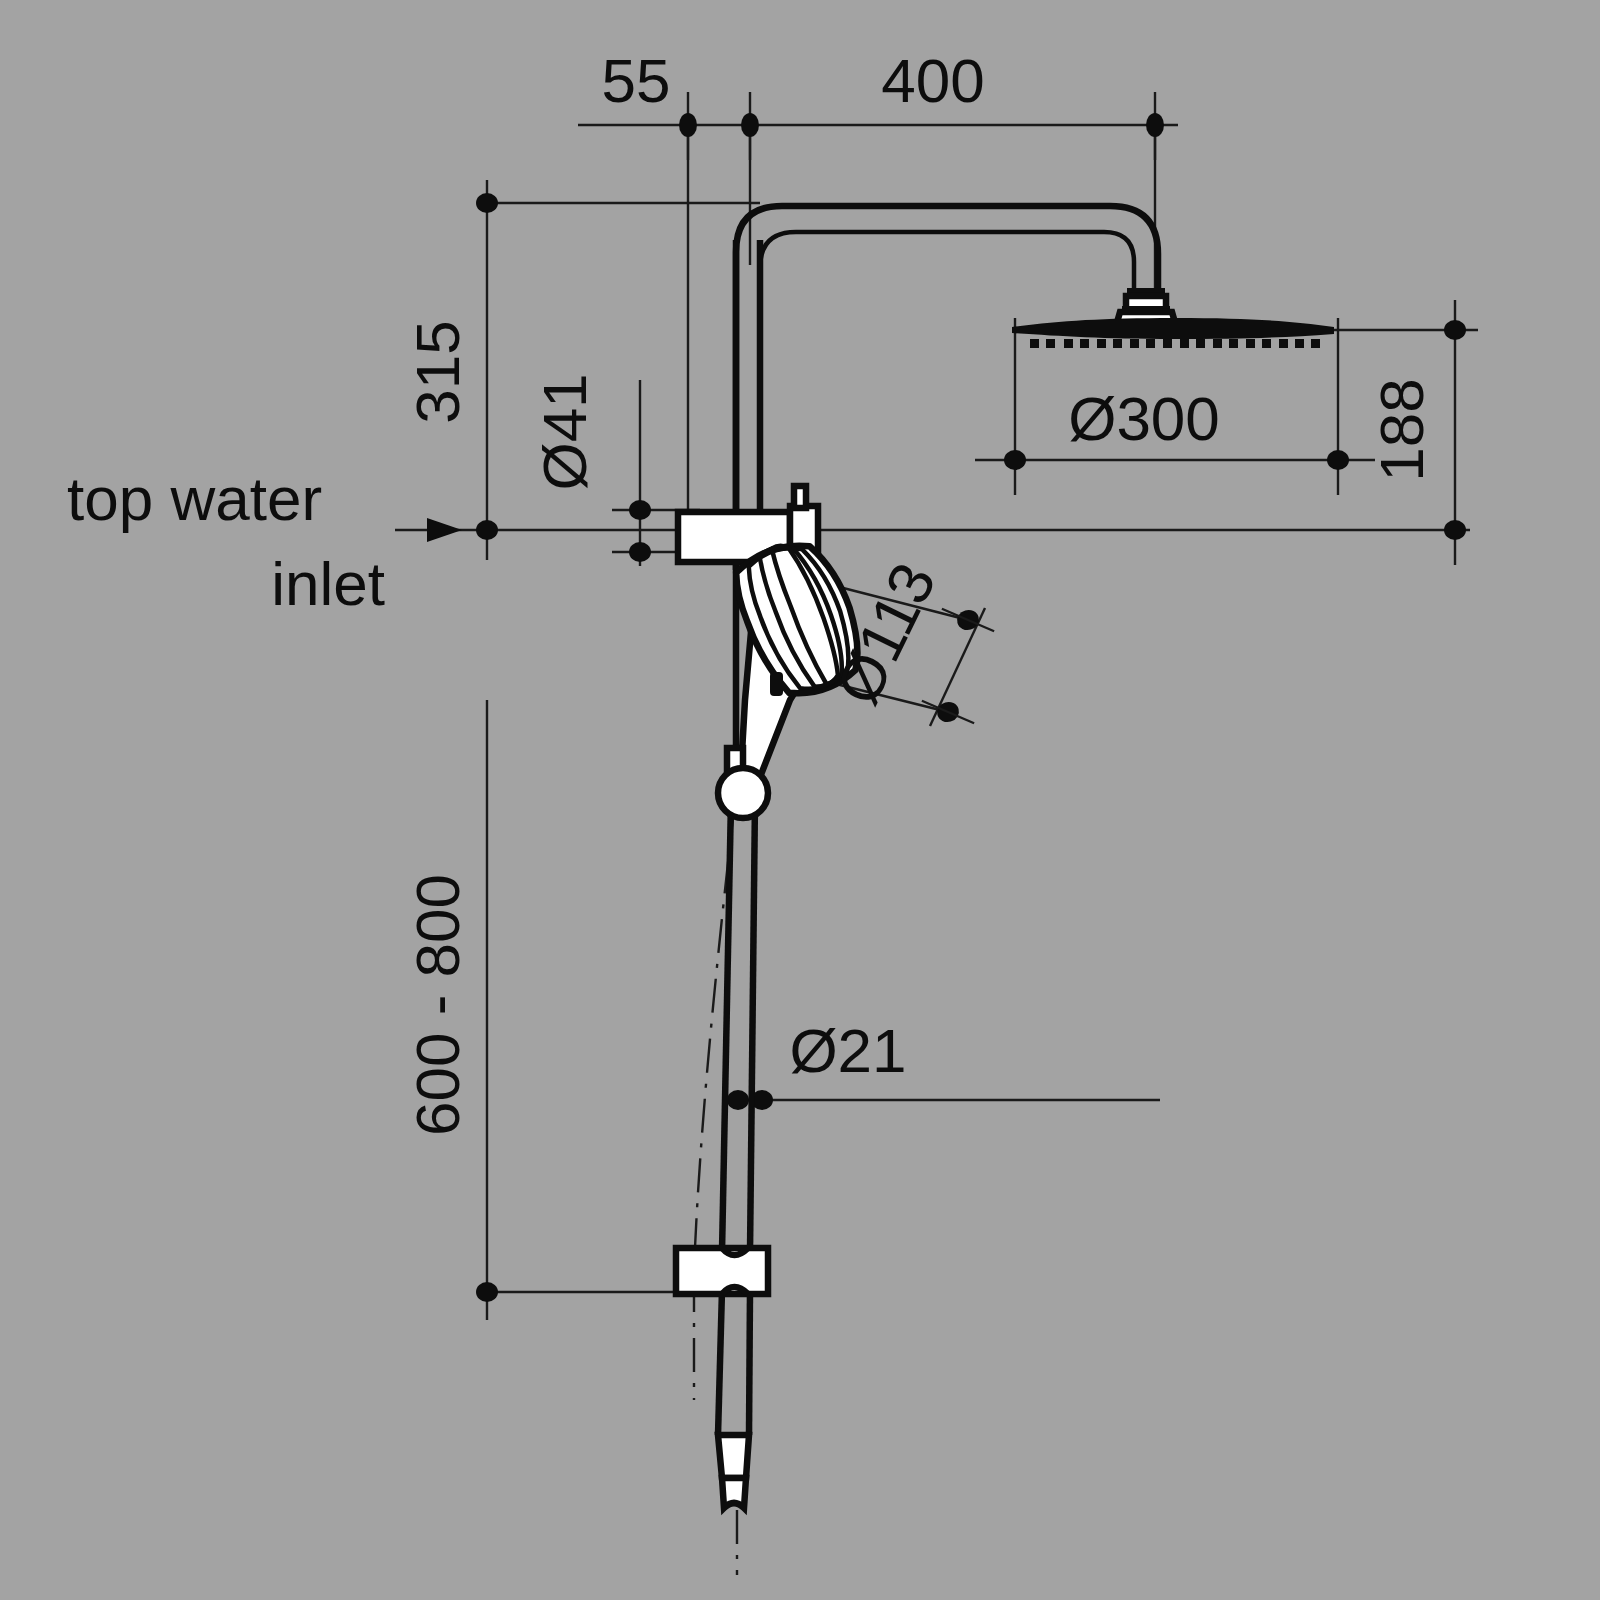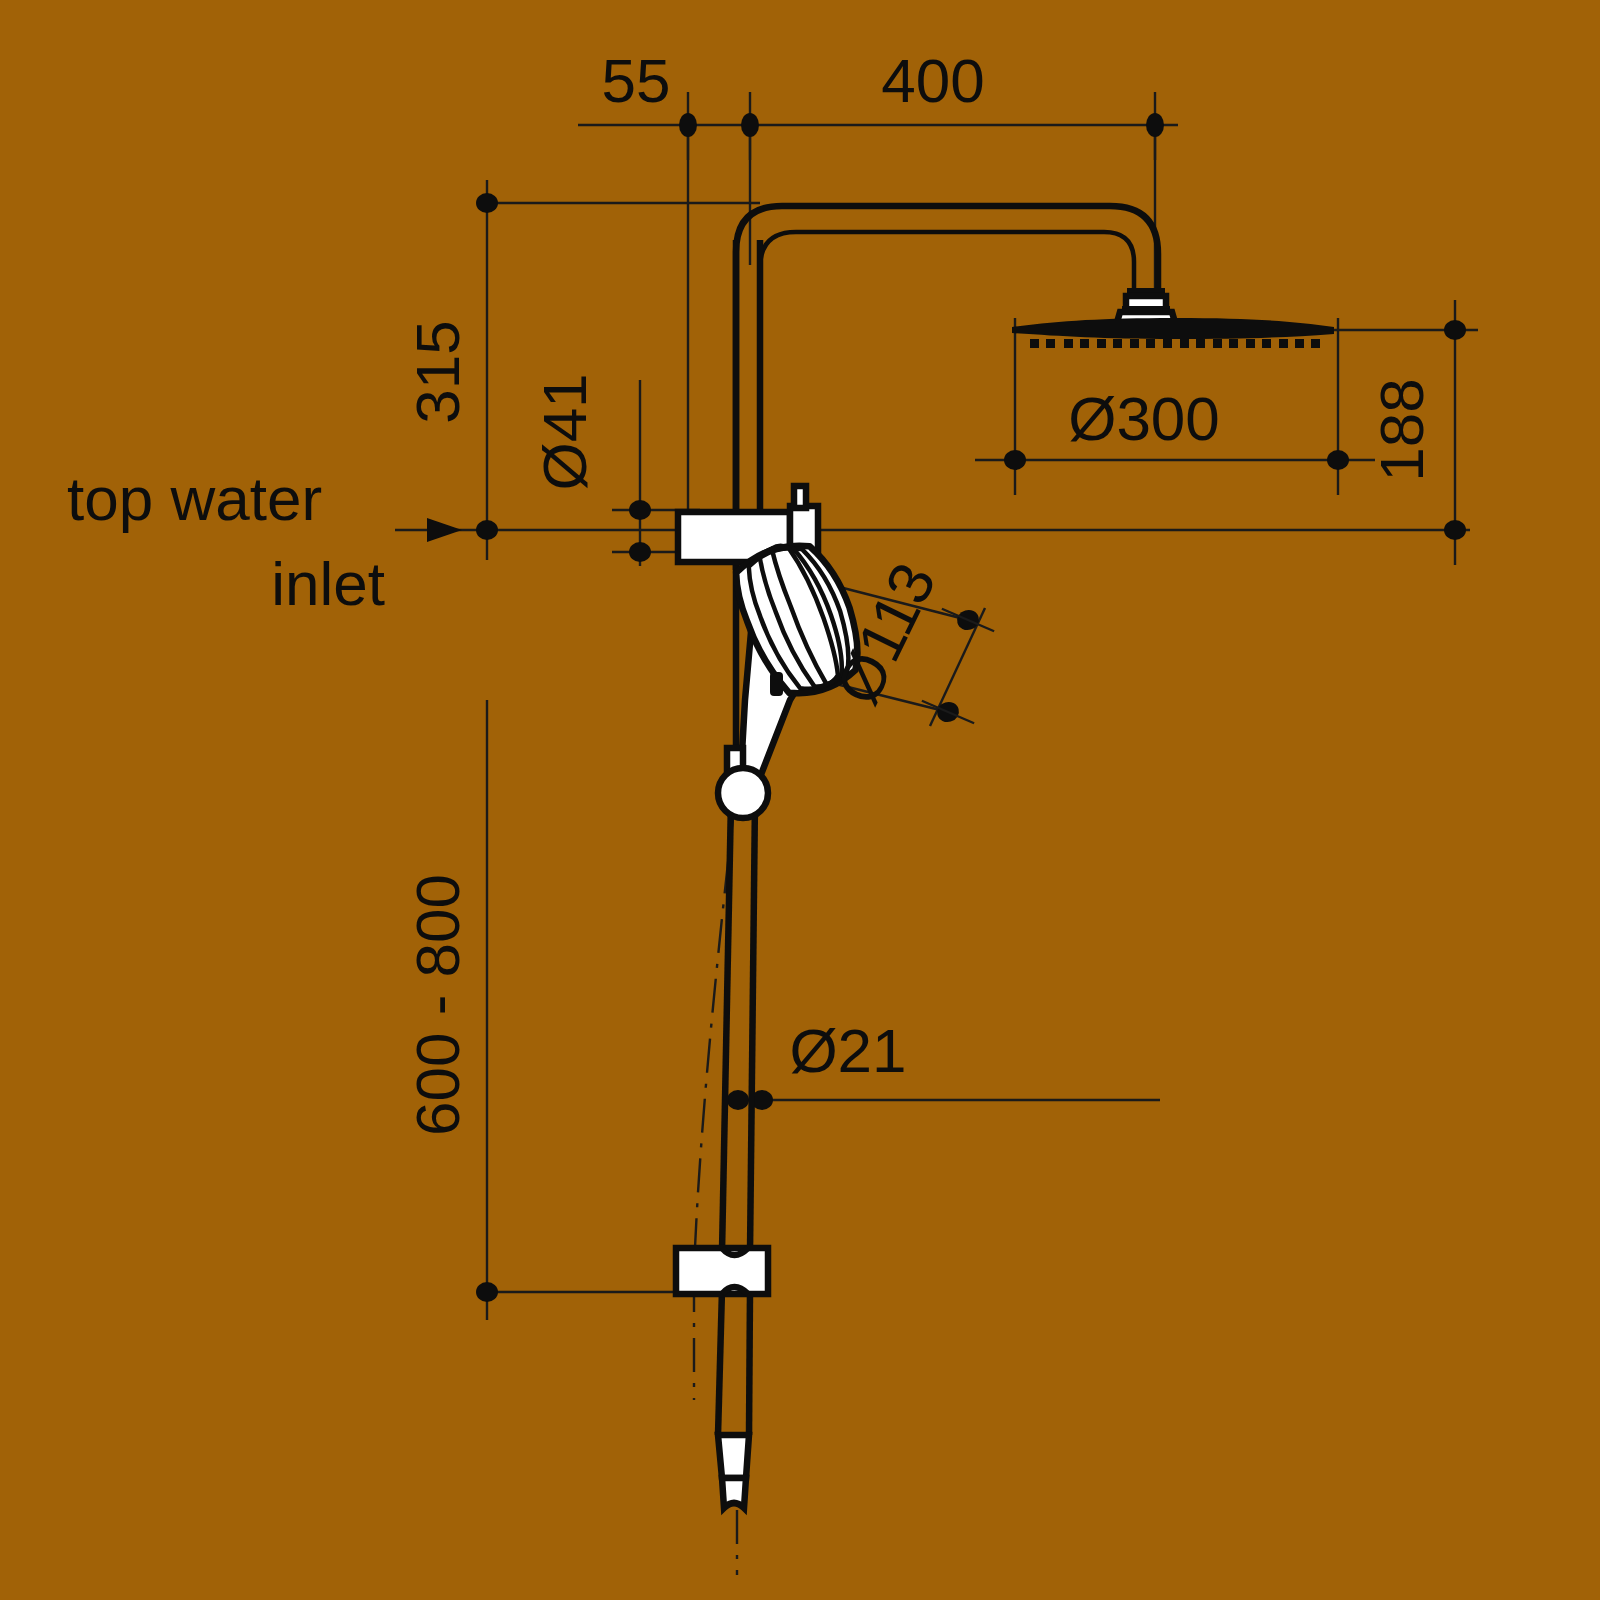--- a/index.html
+++ b/index.html
@@ -11,7 +11,7 @@
     position: relative;
     width: 1600px;
     height: 1600px;
-    background: #a16207;
+    background: #a3a3a3;
     font-family: "Liberation Sans", sans-serif;
   }
   svg#drawing {

